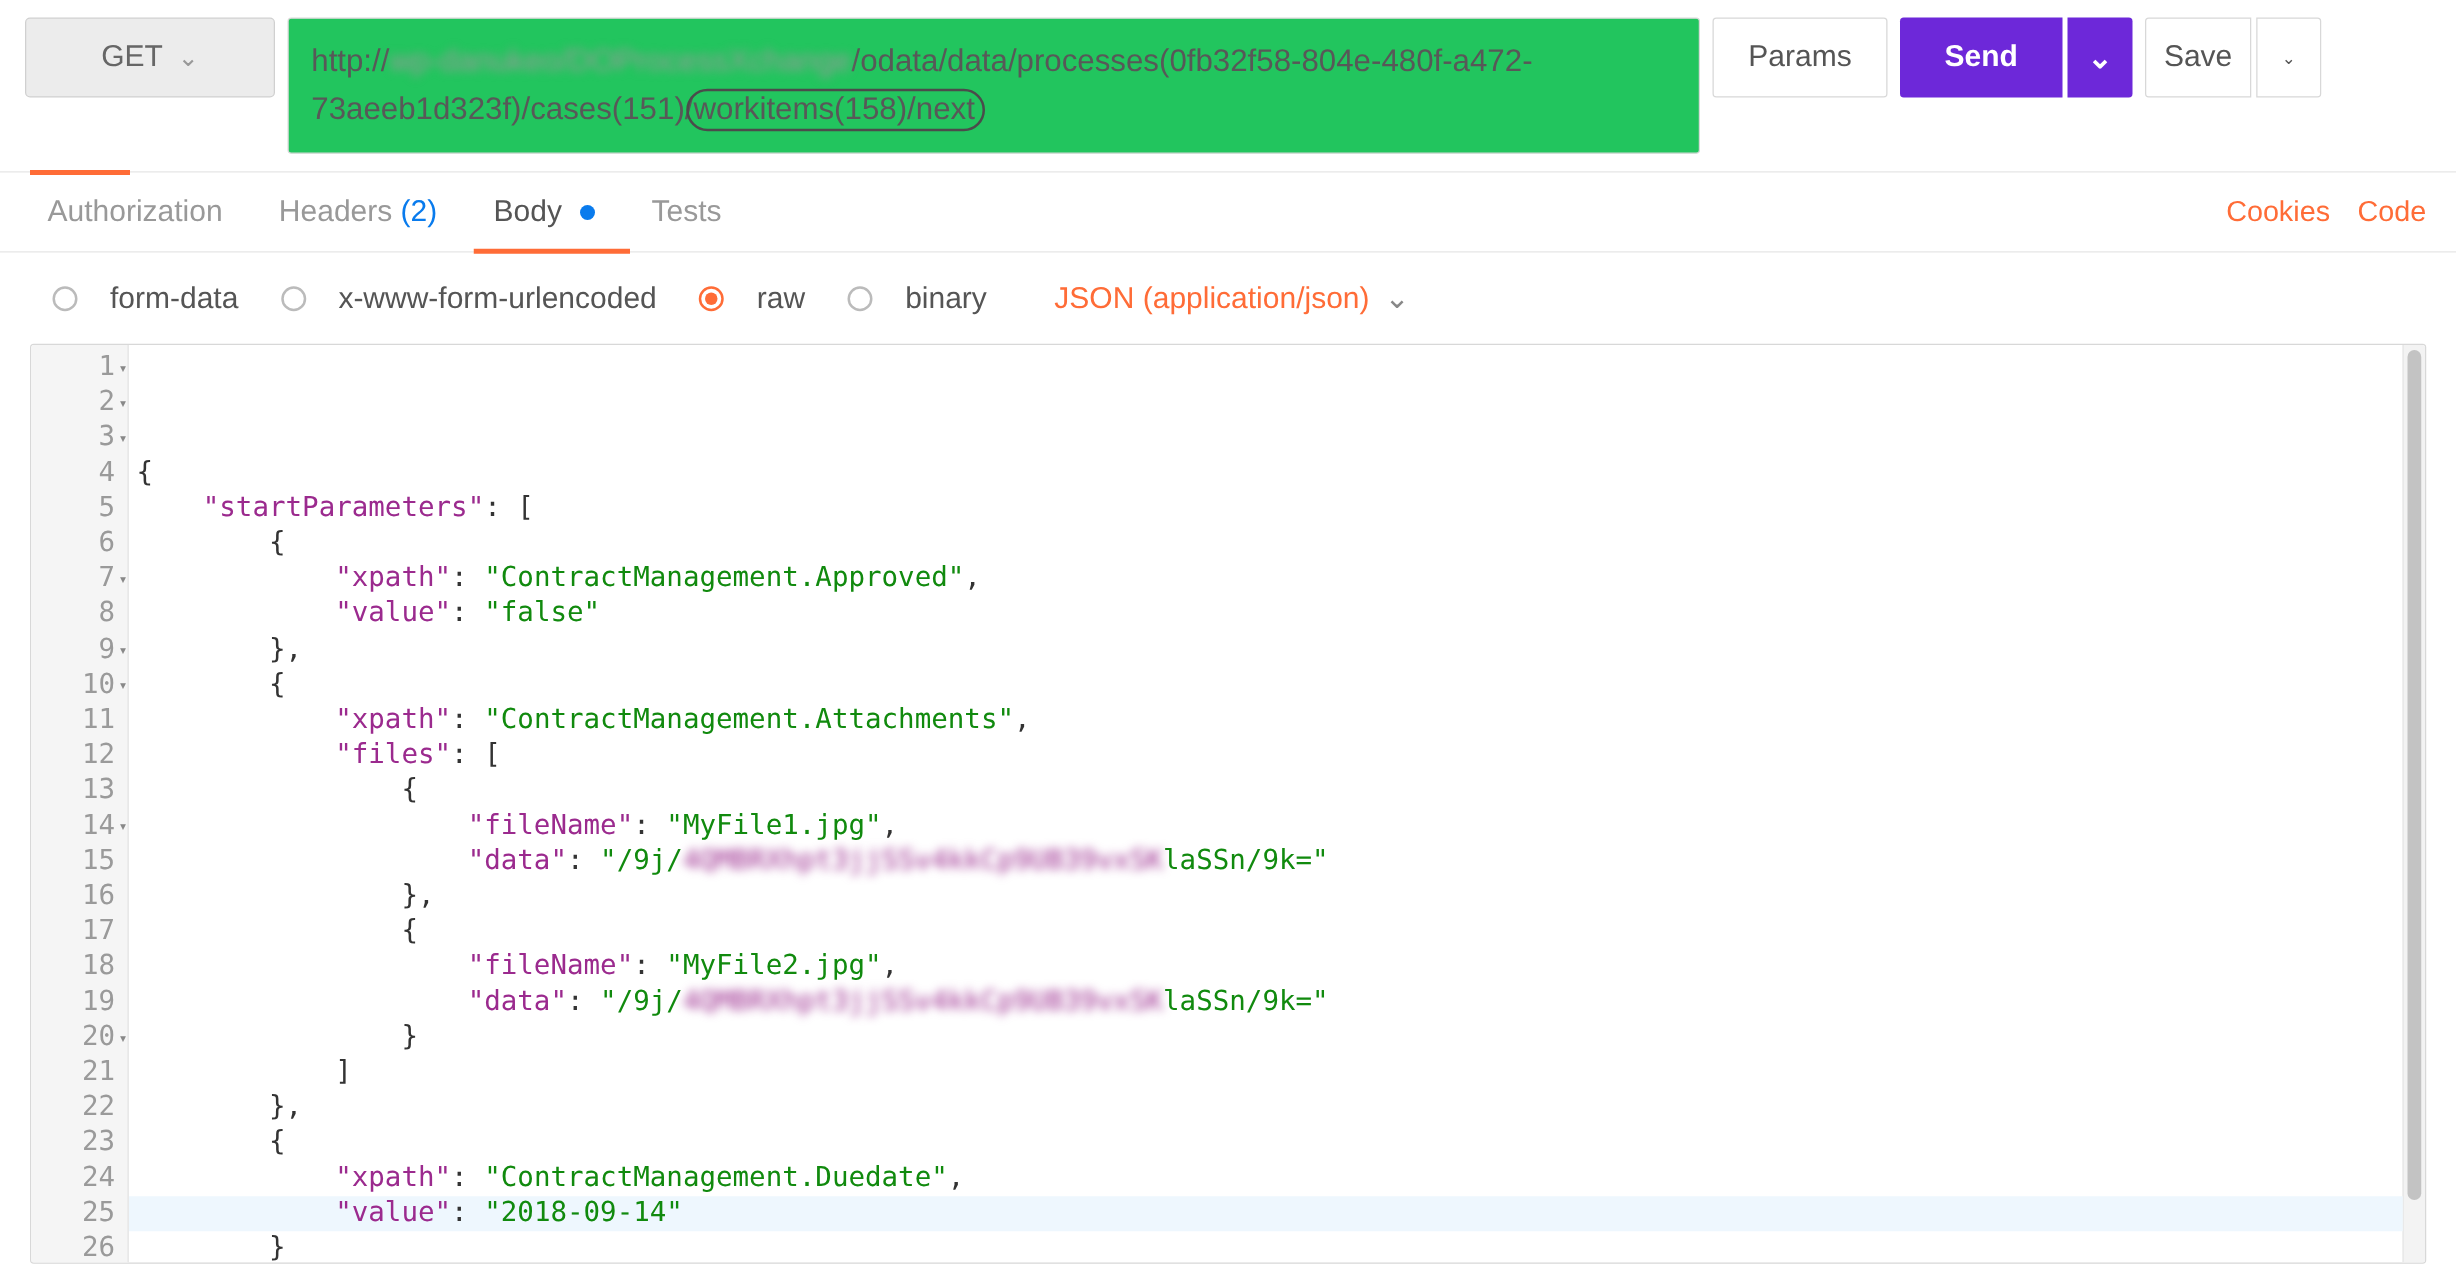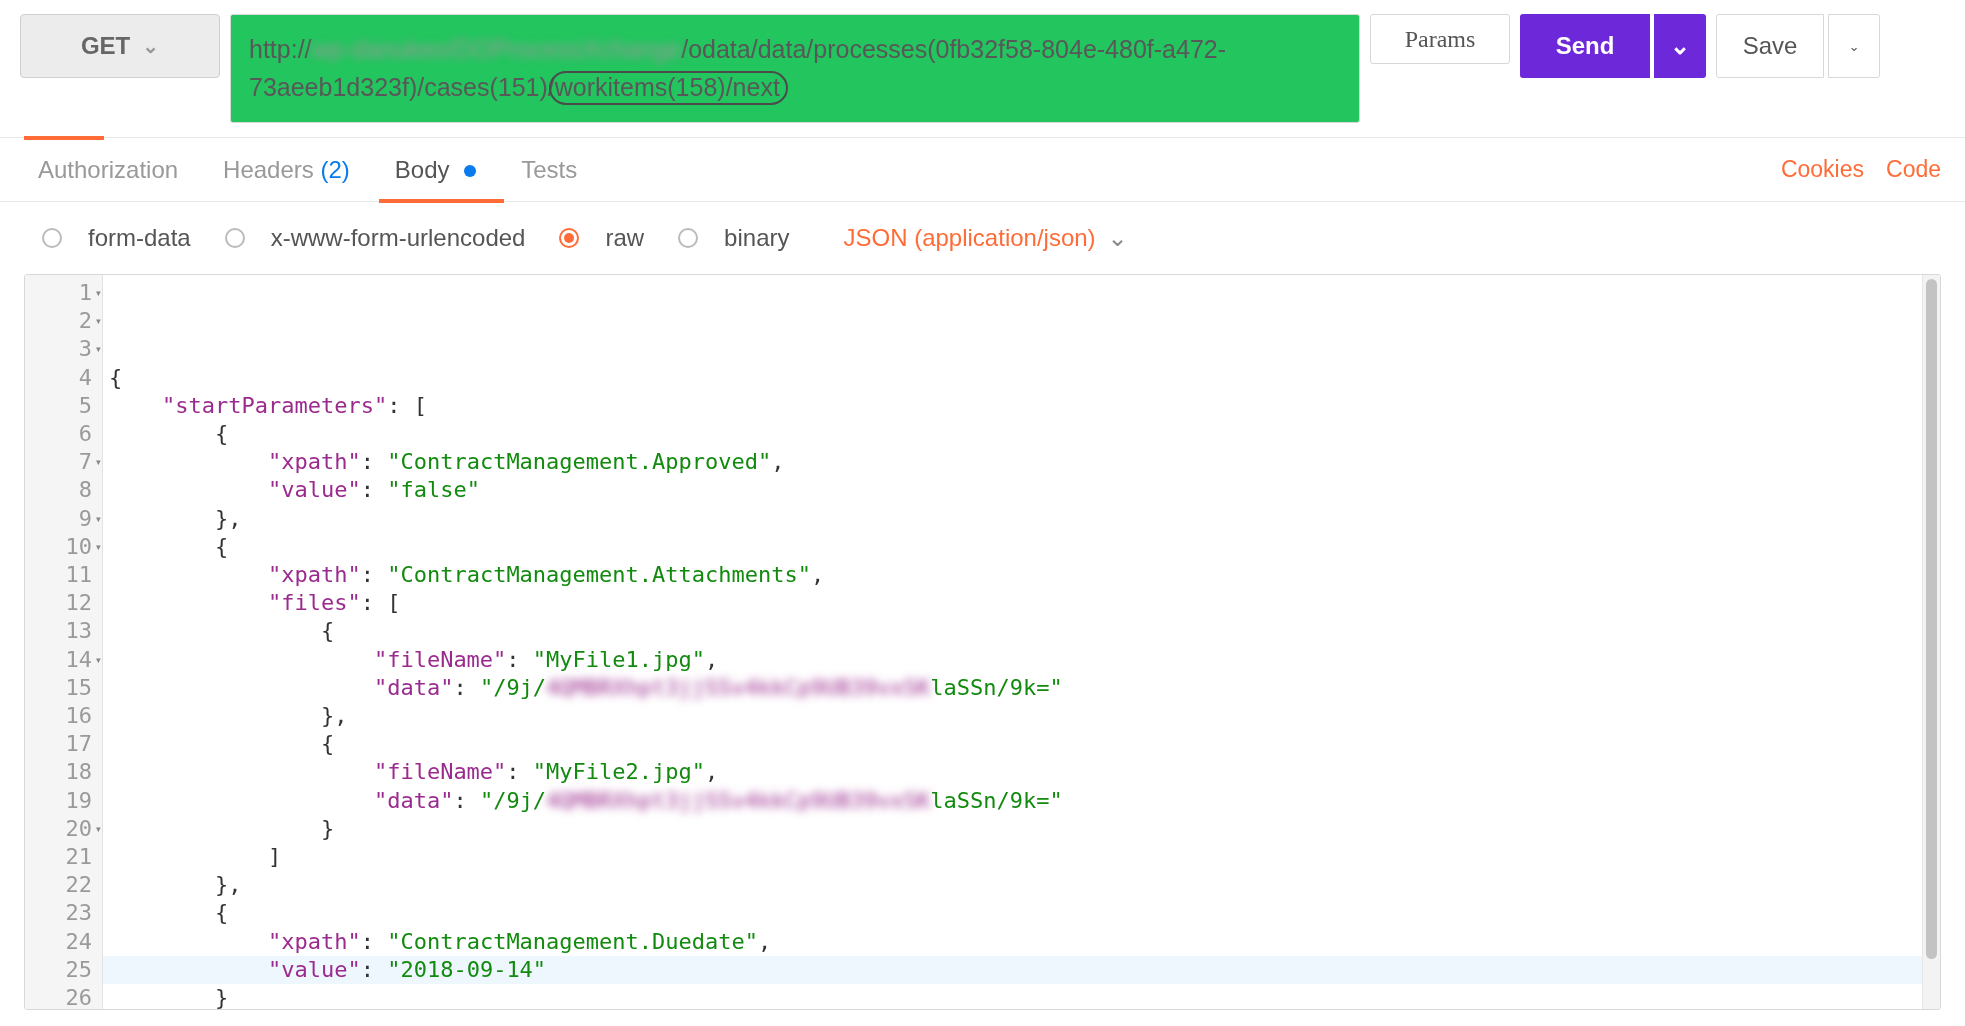--- a/index.html
+++ b/index.html
@@ -5,7 +5,7 @@
   * { box-sizing: border-box; margin: 0; padding: 0; }
   html, body { width: 1965px; height: 1026px; font-family: "Helvetica Neue", Helvetica, Arial, sans-serif; background: #fff; color: #555; }
   .topbar { display: flex; align-items: stretch; gap: 10px; padding: 14px 24px 14px 20px; border-bottom: 1px solid #e6e6e6; position: relative; }
-  .method-btn { display: flex; align-items: center; justify-content: center; gap: 12px; background: #ececec; border: 1px solid #d0d0d0; border-radius: 4px; width: 200px; height: 64px; font-size: 24px; font-weight: 700; color: #666; cursor: pointer; }
+  .method-btn { display: flex; align-items: center; justify-content: center; gap: 12px; background: #ececec; border: 1px solid #d0d0d0; border-radius: 4px; width: 200px; height: 64px; font-size: 24px; font-weight: 400; color: #666; cursor: pointer; }
   .method-btn .chev { font-size: 20px; color: #999; }
   .url-field { flex: 0 0 1130px; border: 1px solid #d8d8d8; border-radius: 3px; padding: 16px 18px; font-size: 25px; line-height: 1.5; color: #585858; background: #22c55e; position: relative; z-index: 2; }
   .url-field .blur { filter: blur(4px); color: #999; }

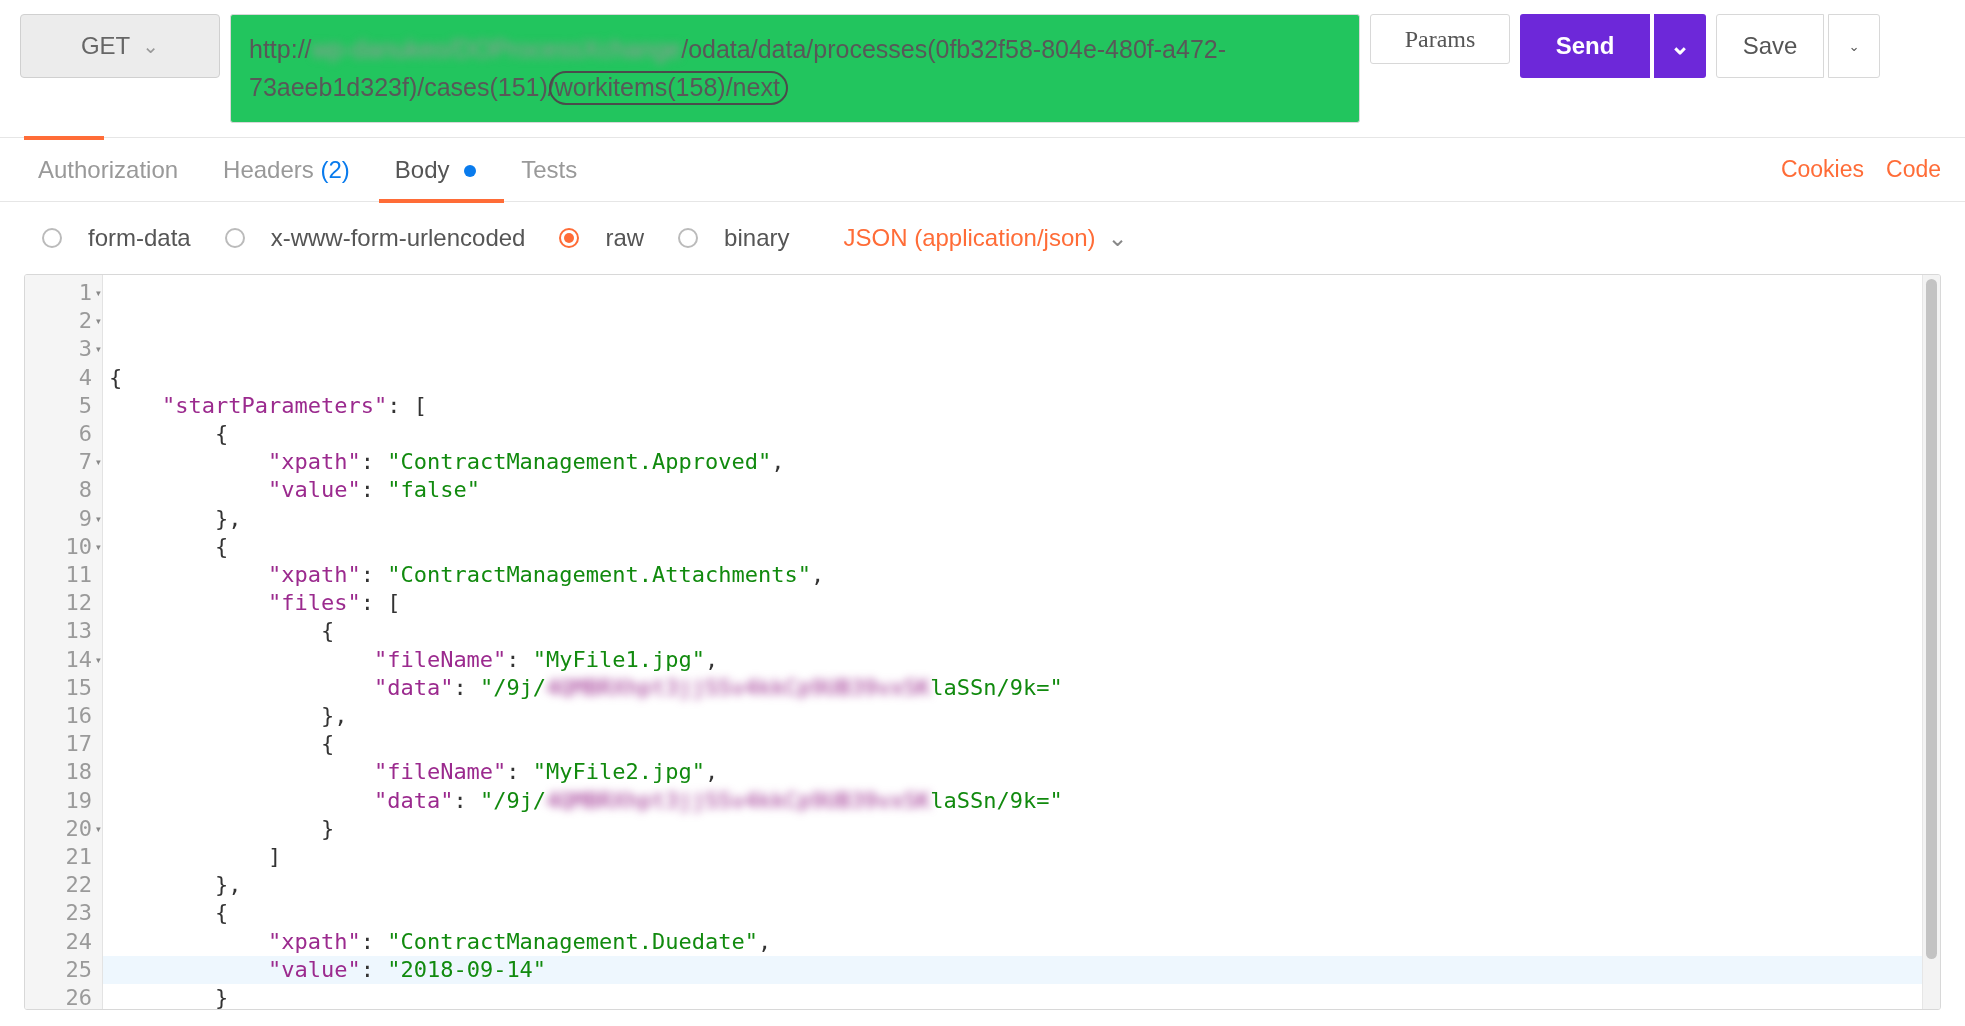--- a/index.html
+++ b/index.html
@@ -11,7 +11,7 @@
   .url-field .blur { filter: blur(4px); color: #999; }
   .url-field .circ { border: 2.5px solid #4b4b4b; border-radius: 24px; padding: 0 6px 2px 4px; margin-left: -6px;}
   .params-btn, .save-btn { background: #fff; border: 1px solid #d8d8d8; border-radius: 3px; display: flex; align-items: center; justify-content: center; font-size: 24px; font-weight: 500; color: #555; cursor: pointer; }
-  .params-btn { width: 140px; height: 50px; font-family: Liberation Serif, serif; }
+  .params-btn { width: 140px; height: 64px; }
   .send-group, .save-group { display: flex; gap: 4px; }
   .send-btn, .send-drop { background: #6d28d9; color: #fff; border: none; display: flex; align-items: center; justify-content: center; font-size: 24px; font-weight: 700; cursor: pointer; }
   .send-btn { width: 130px; height: 64px; border-radius: 3px 0 0 3px; }

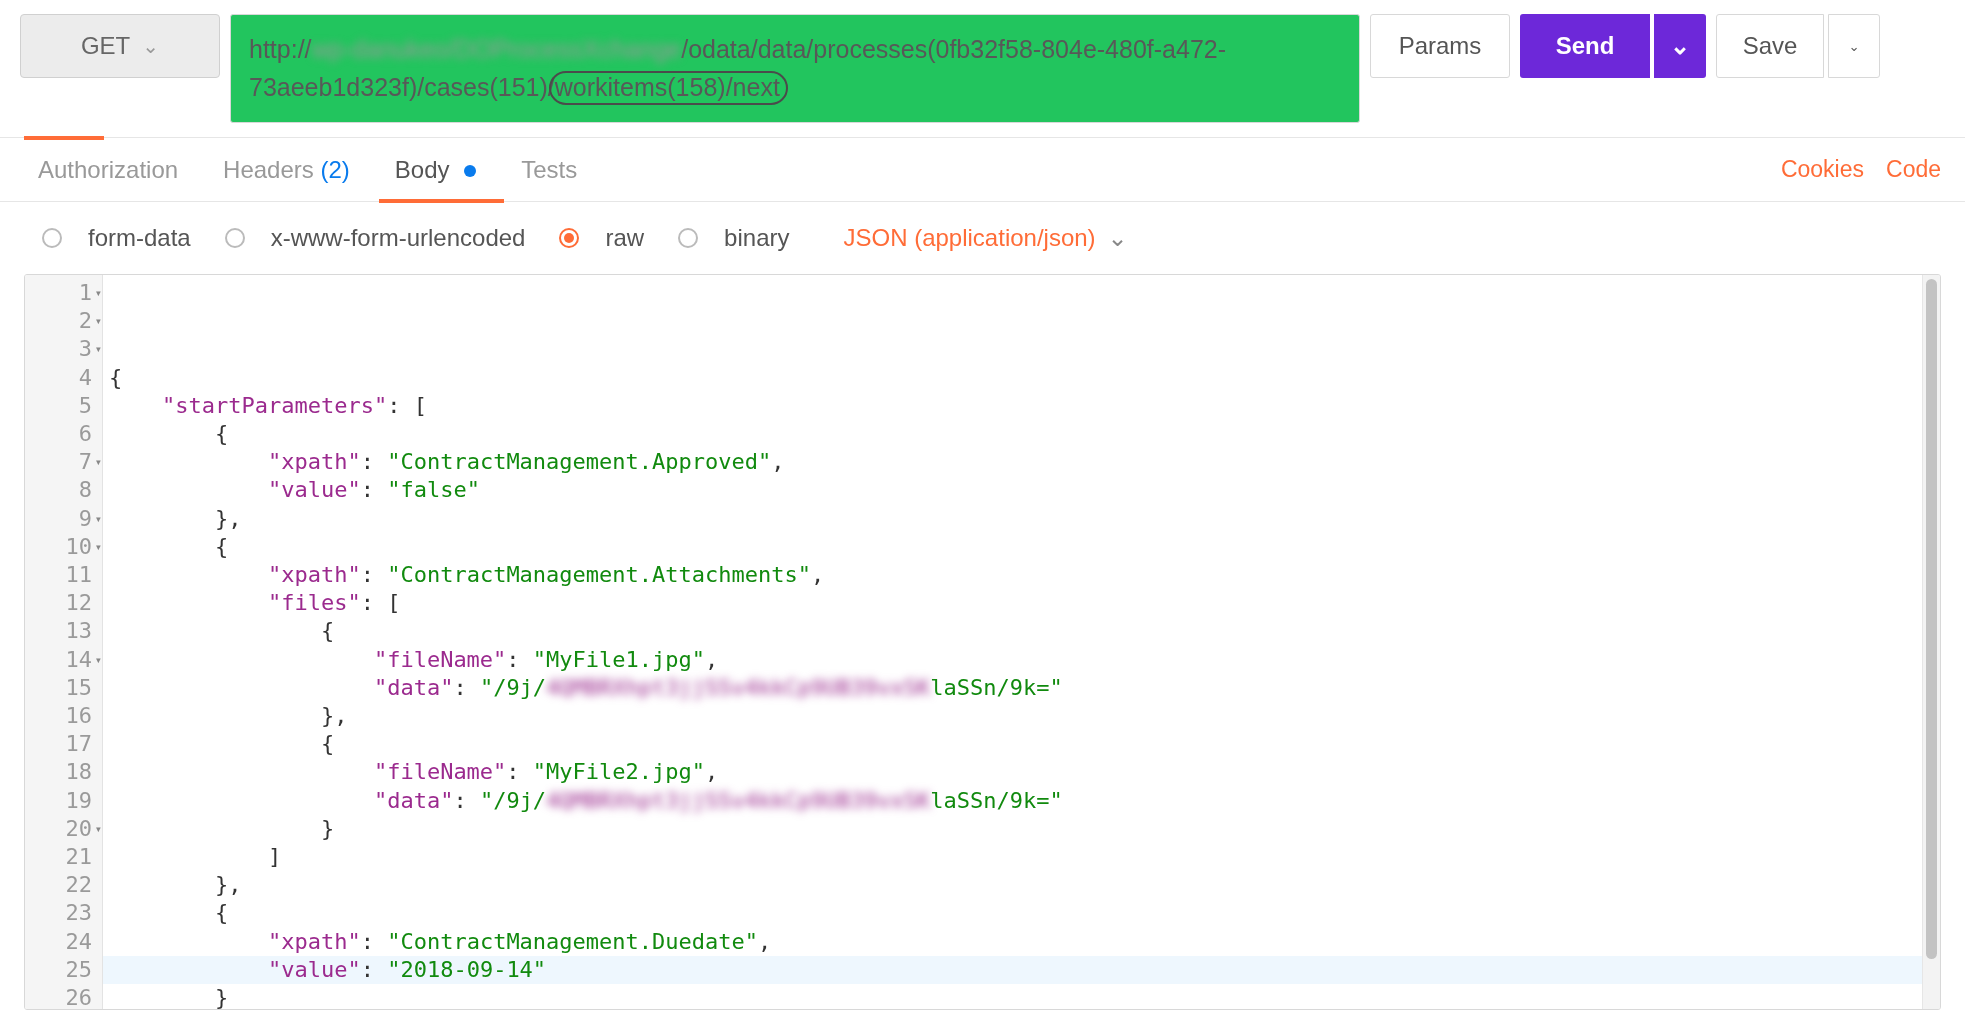--- a/index.html
+++ b/index.html
@@ -16,7 +16,7 @@
   .send-btn, .send-drop { background: #6d28d9; color: #fff; border: none; display: flex; align-items: center; justify-content: center; font-size: 24px; font-weight: 700; cursor: pointer; }
   .send-btn { width: 130px; height: 64px; border-radius: 3px 0 0 3px; }
   .send-drop { width: 52px; height: 64px; border-radius: 0 3px 3px 0; }
-  .save-btn { width: 108px; height: 64px; border-radius: 3px 0 0 3px; }
+  .save-btn { width: 85px; height: 64px; border-radius: 3px 0 0 3px; }
   .save-drop { width: 52px; height: 64px; border: 1px solid #d8d8d8; border-radius: 0 3px 3px 0; display: flex; align-items: center; justify-content: center; cursor: pointer; background:#fff; color:#555; }
   .orange-line { position:absolute; left:24px; bottom:-3px; width:80px; height:4px; background:#ff6c37; }
 

